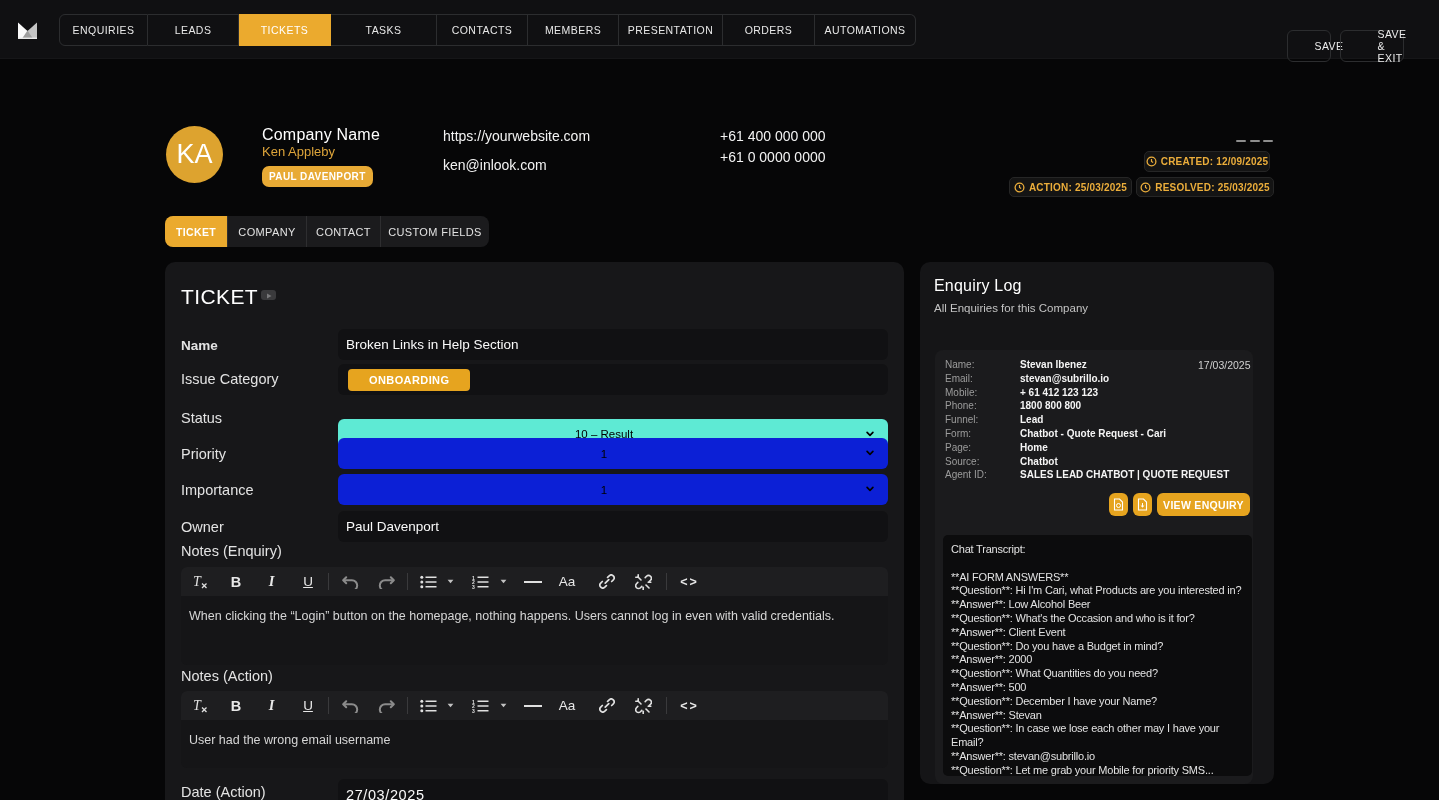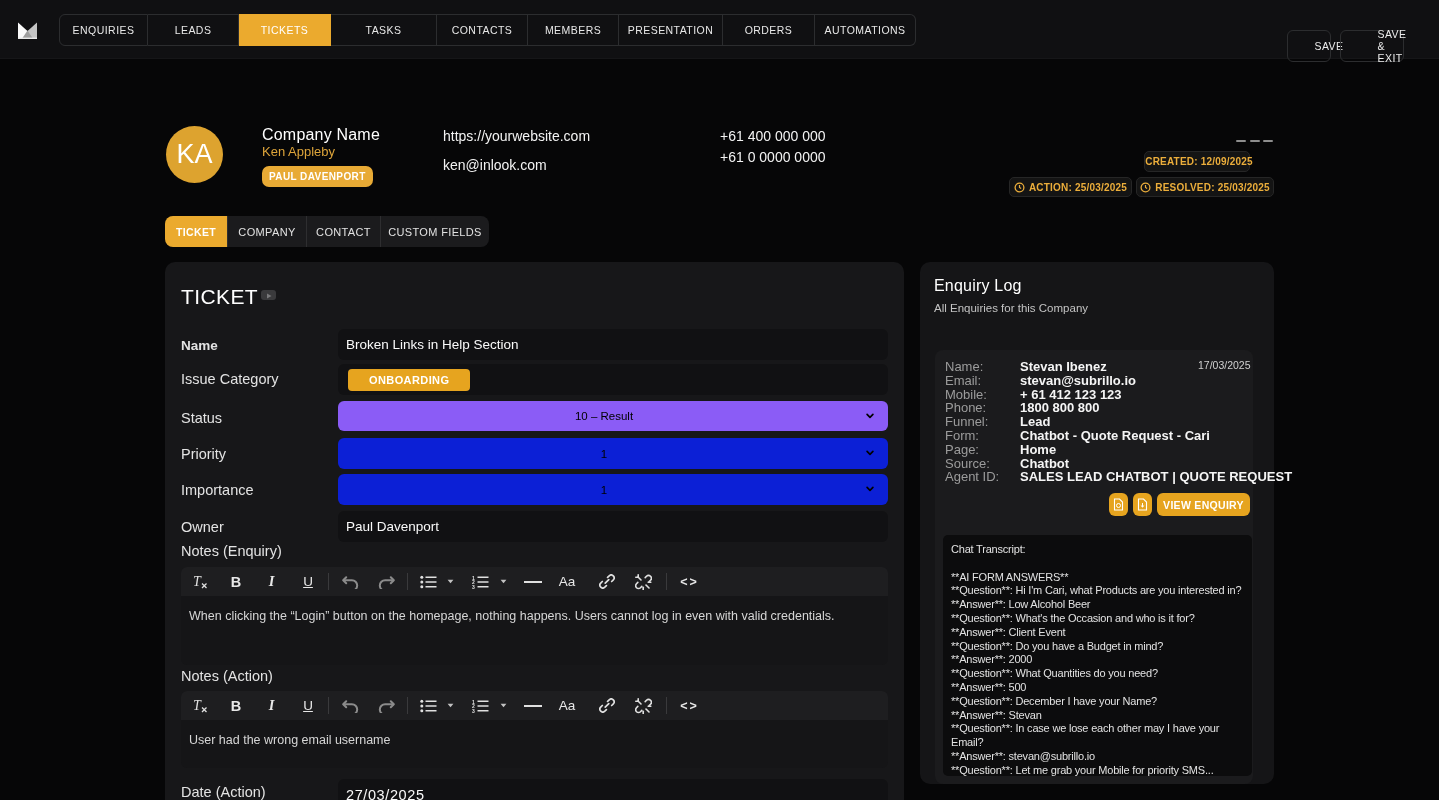--- a/index.html
+++ b/index.html
@@ -120,7 +120,7 @@
 <div class="dash" style="left:1250px;"></div>
 <div class="dash" style="left:1263px;"></div>
 
-<div class="badge" style="left:1144px; top:151px; width:106px; height:21px;">
+<div class="badge" style="left:1144px; top:151px; width:126px; height:21px;">
   <svg width="11" height="11" viewBox="0 0 12 12">
       <circle cx="6" cy="6" r="4.8" fill="none" stroke="#ecae3b" stroke-width="1.4"></circle>
       <path d="M6 3.4 V6 L7.8 7.2" fill="none" stroke="#ecae3b" stroke-width="1.3"></path>

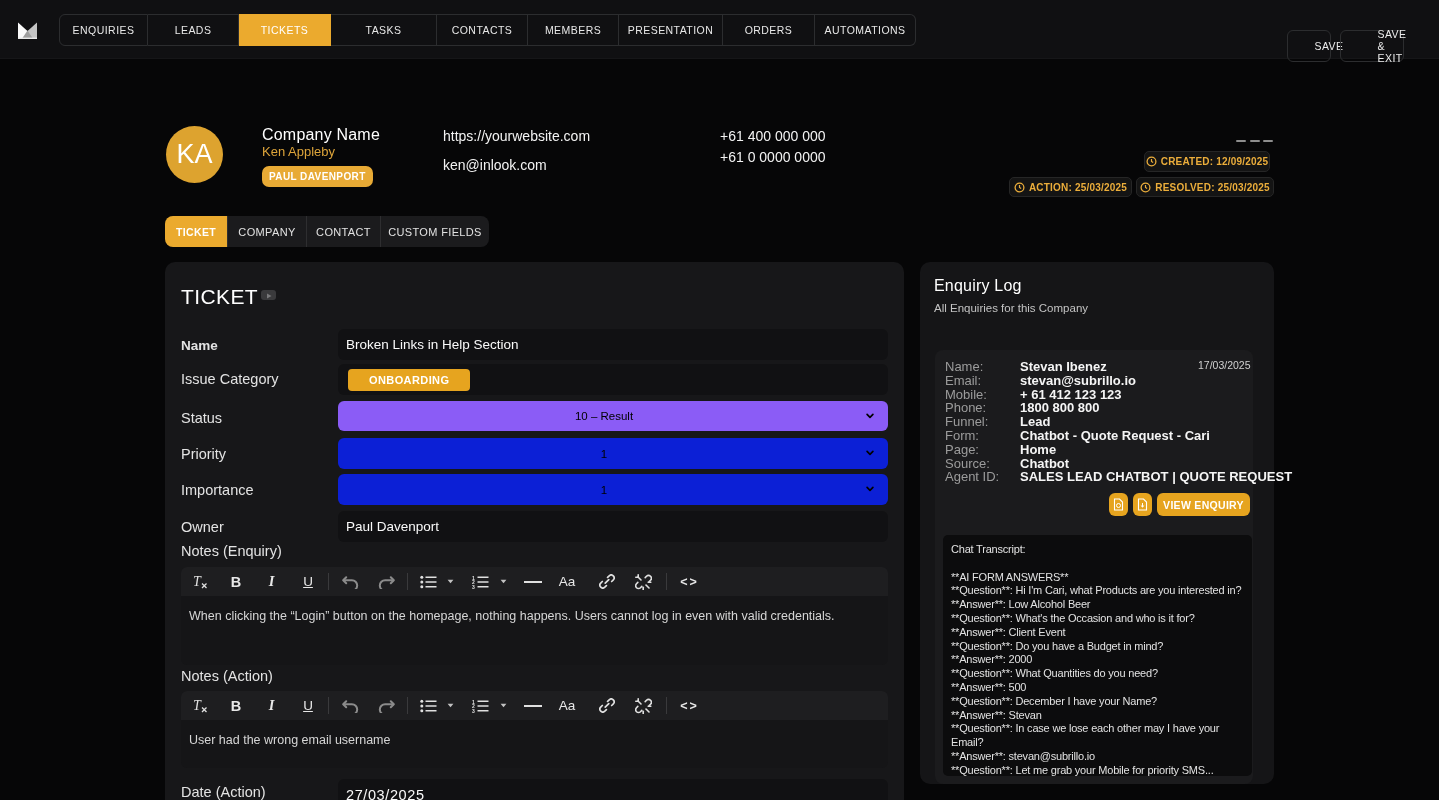--- a/index.html
+++ b/index.html
@@ -71,7 +71,7 @@
   
   #ecard { position:absolute; left:935px; top:350px; width:318px; height:434px;
     background:#1b1b1d; border-radius:8px; }
-  .erow { position:absolute; font-size:13px; }
+  .erow { position:absolute; font-size:10px; }
   .elab { color:#9c9c9c; }
   .eval { color:#f5f5f5; font-weight:bold; }
   #chat { position:absolute; left:943px; top:535px; width:309px; height:241px;

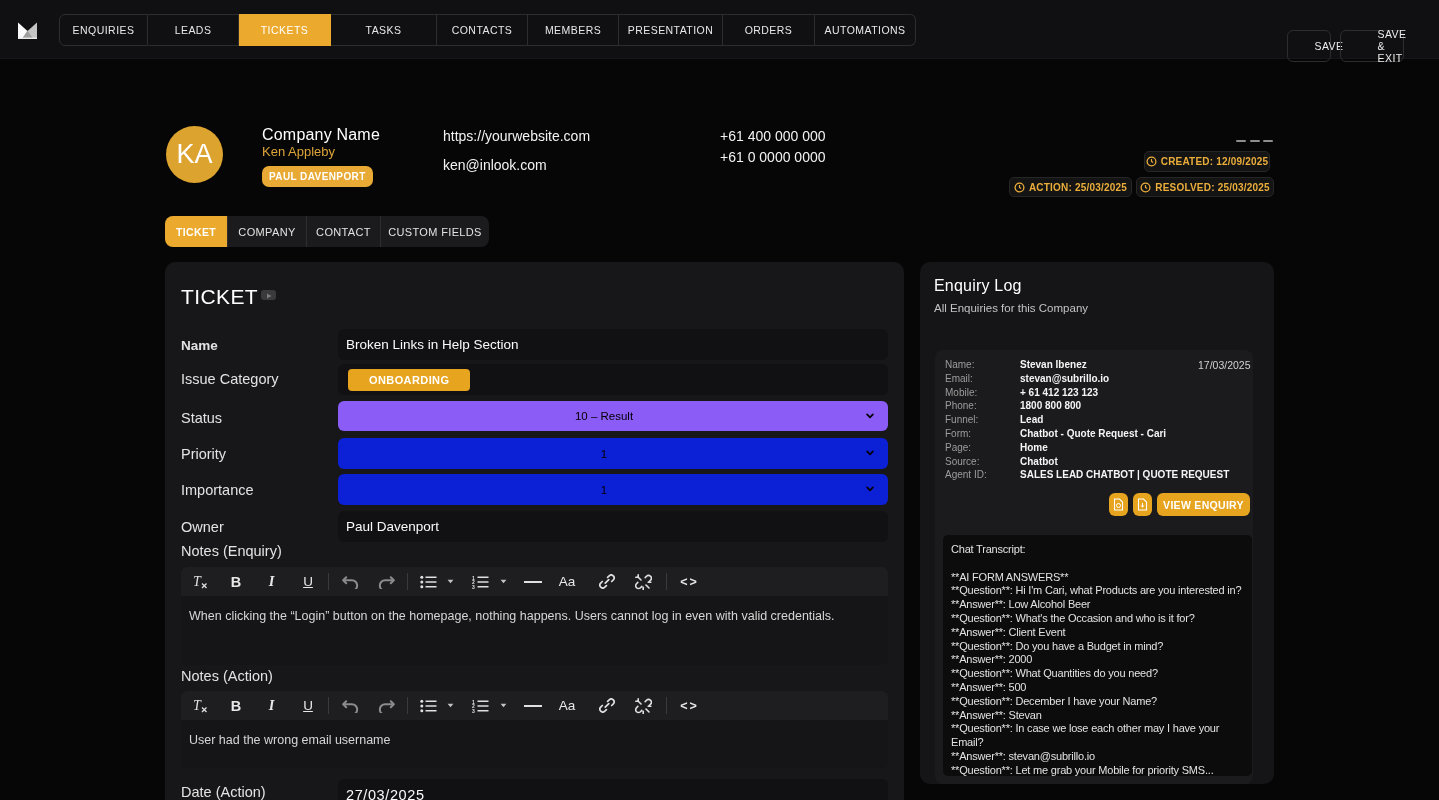--- a/index.html
+++ b/index.html
@@ -163,7 +163,7 @@
   </div>
 
 <div class="flabel" style="top:410px;">Status</div>
-<div class="fselect" style="top:401px; height:30px; background:#8b5cf6;">10 – Result
+<div class="fselect" style="top:419px; height:30px; background:#5eead4;">10 – Result
   <svg class="chev" viewBox="0 0 12 12">
       <path d="M2.5 4 L6 7.6 L9.5 4" fill="none" stroke="#000" stroke-width="2" stroke-linecap="round" stroke-linejoin="round"></path>
     </svg>

